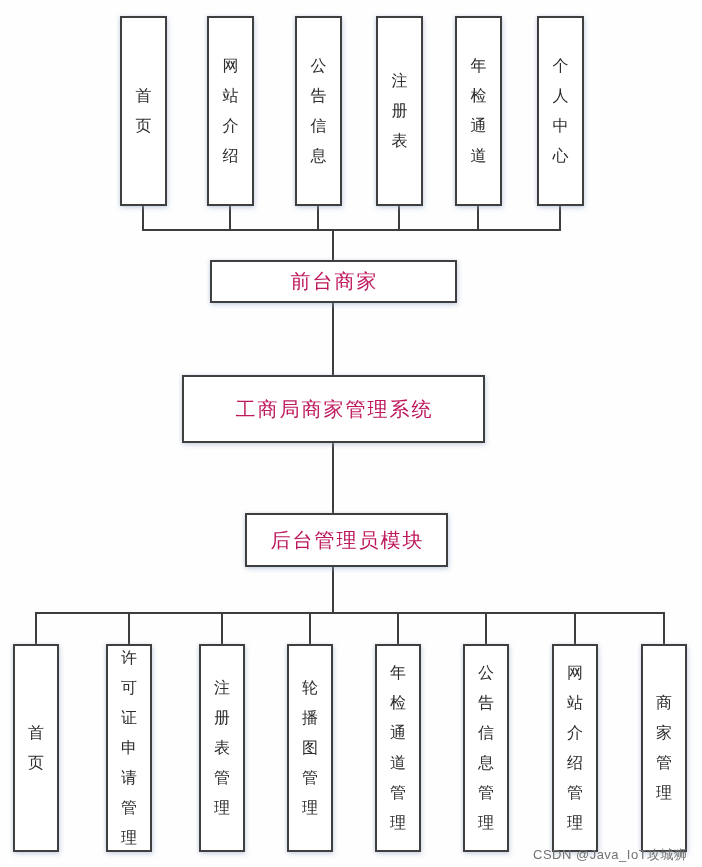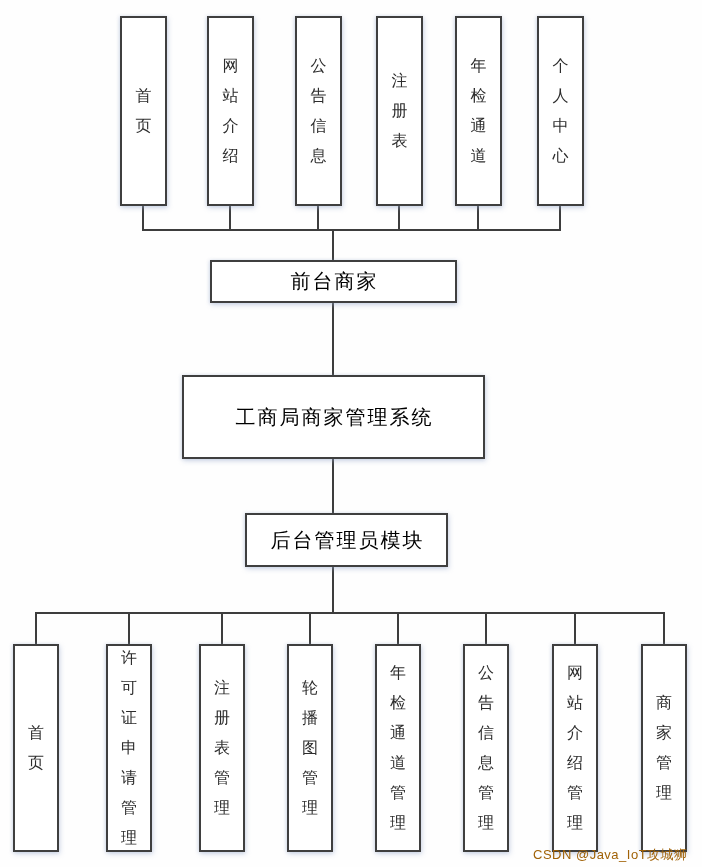--- a/index.html
+++ b/index.html
@@ -33,7 +33,7 @@
     font-size: 20px;
     letter-spacing: 2px;
     padding-left: 2px;
-    color: #000000;
+    color: #be185d;
     white-space: nowrap;
   }
   .line {

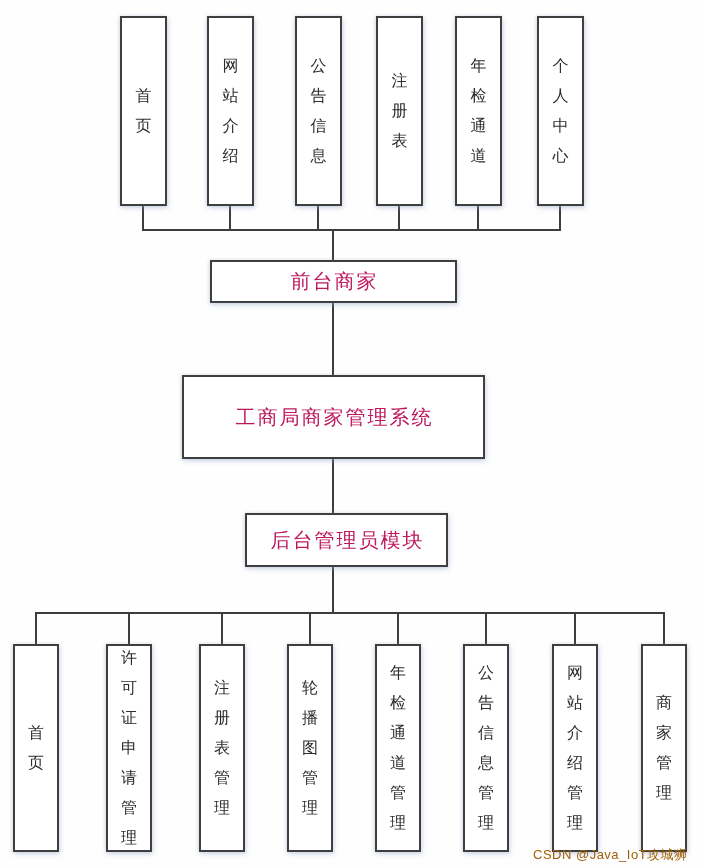--- a/index.html
+++ b/index.html
@@ -108,7 +108,7 @@
 
   <div class="line" style="left:332px; top:303px; width:2px; height:72px;"></div>
 
-  <div class="node" style="left:182px; top:375px; width:303px; height:84px;">
+  <div class="node" style="left:182px; top:375px; width:303px; height:68px;">
     <span class="hlabel">工商局商家管理系统</span>
   </div>
 

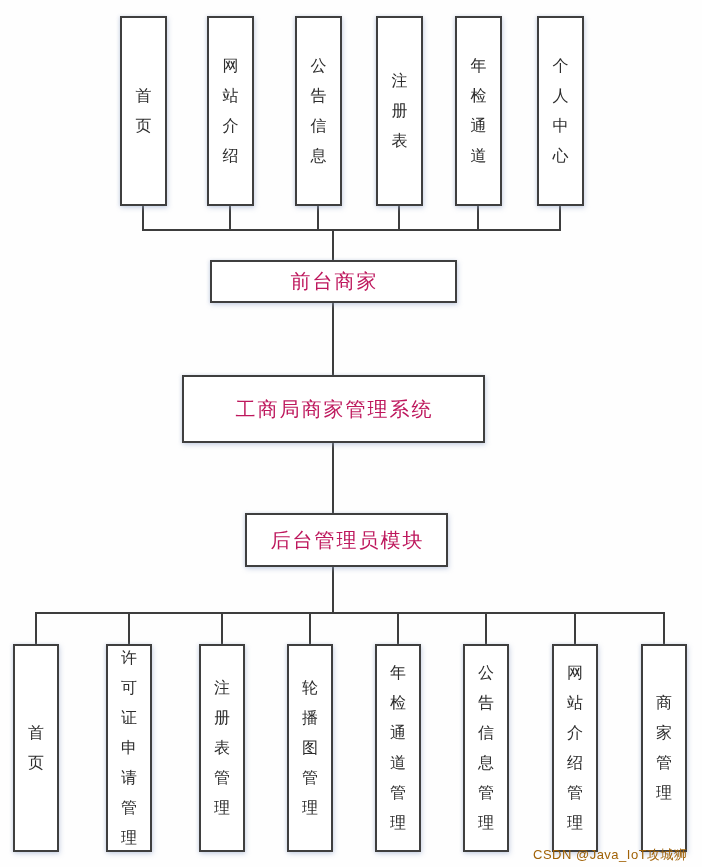--- a/index.html
+++ b/index.html
@@ -47,7 +47,7 @@
     top: 846px;
     font-size: 13px;
     letter-spacing: 0.5px;
-    color: #a16207;
+    color: #737373;
     z-index: 10;
     white-space: nowrap;
   }

